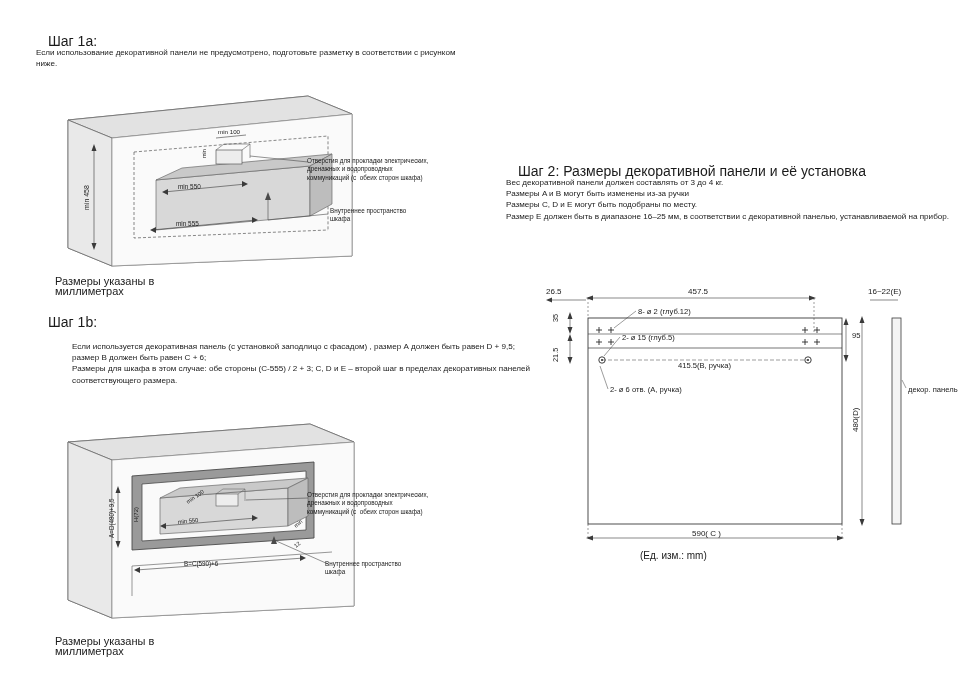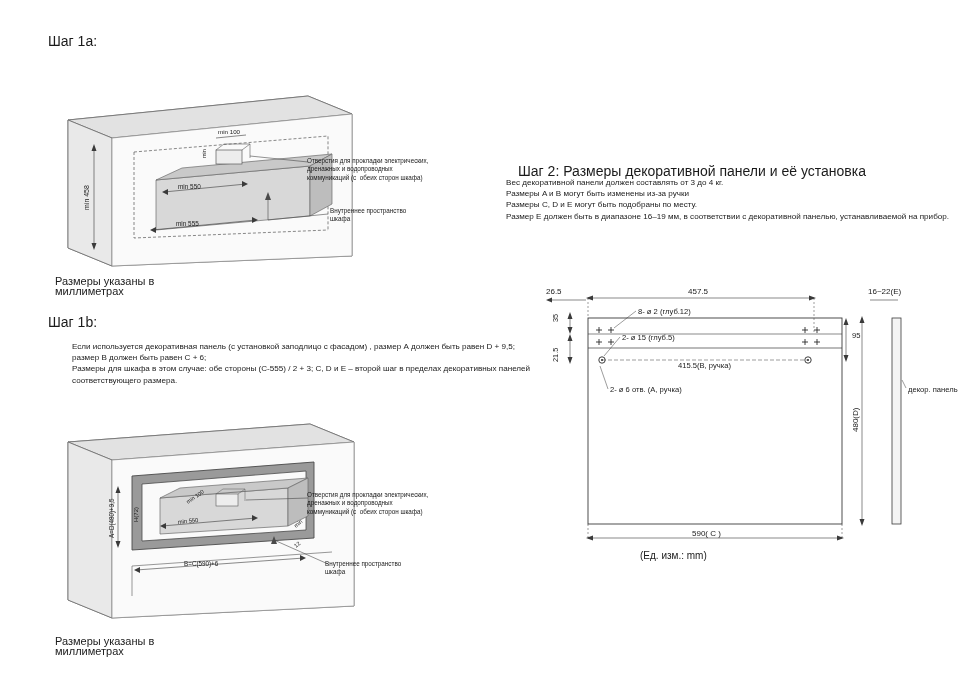--- a/index.html
+++ b/index.html
@@ -89,6 +89,7 @@
 <div class="page">
 
   <div class="txt heading" id="step1a-title">Шаг 1a:</div>
+  <div class="txt" id="step1a-body">Если использование декоративной панели не предусмотрено, подготовьте разметку в соответствии с рисунком ниже.</div>
 
   <div class="illus" id="illus-1a">
     <svg width="300" height="185" viewBox="0 0 300 185">

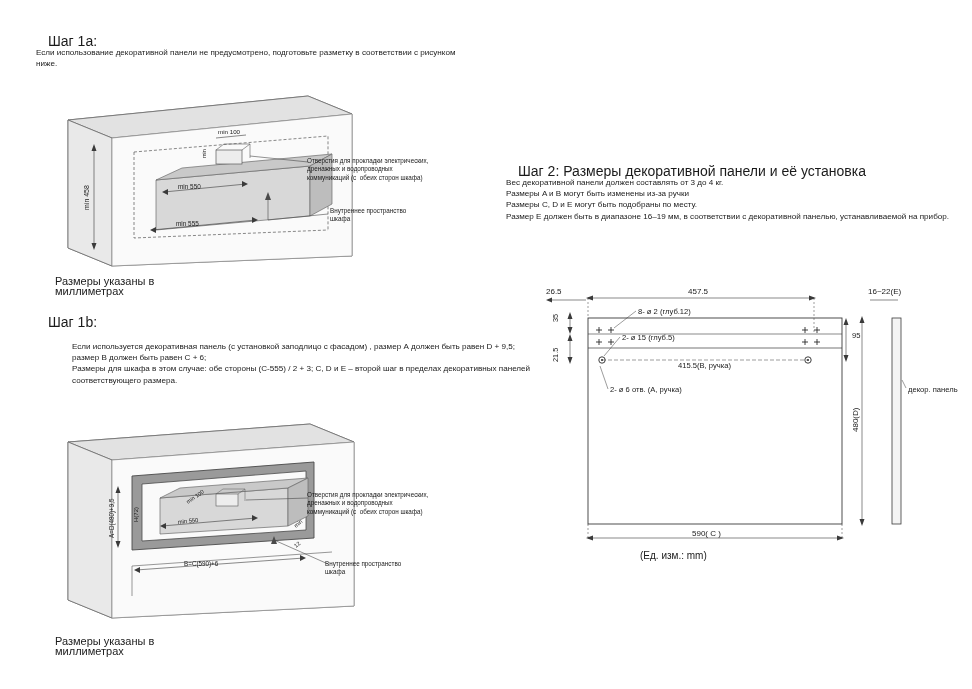--- a/index.html
+++ b/index.html
@@ -217,7 +217,7 @@
   <div class="txt" id="step2-body">Вес декоративной панели должен составлять от 3 до 4 кг.
 Размеры A и B могут быть изменены из-за ручки
 Размеры C, D и E могут быть подобраны по месту.
-Размер E должен быть в диапазоне 16–19 мм, в соответствии с декоративной панелью, устанавливаемой на прибор.</div>
+Размер E должен быть в диапазоне 16–25 мм, в соответствии с декоративной панелью, устанавливаемой на прибор.</div>
 
   <div class="illus" id="illus-2">
     <svg width="420" height="280" viewBox="0 0 420 280">

